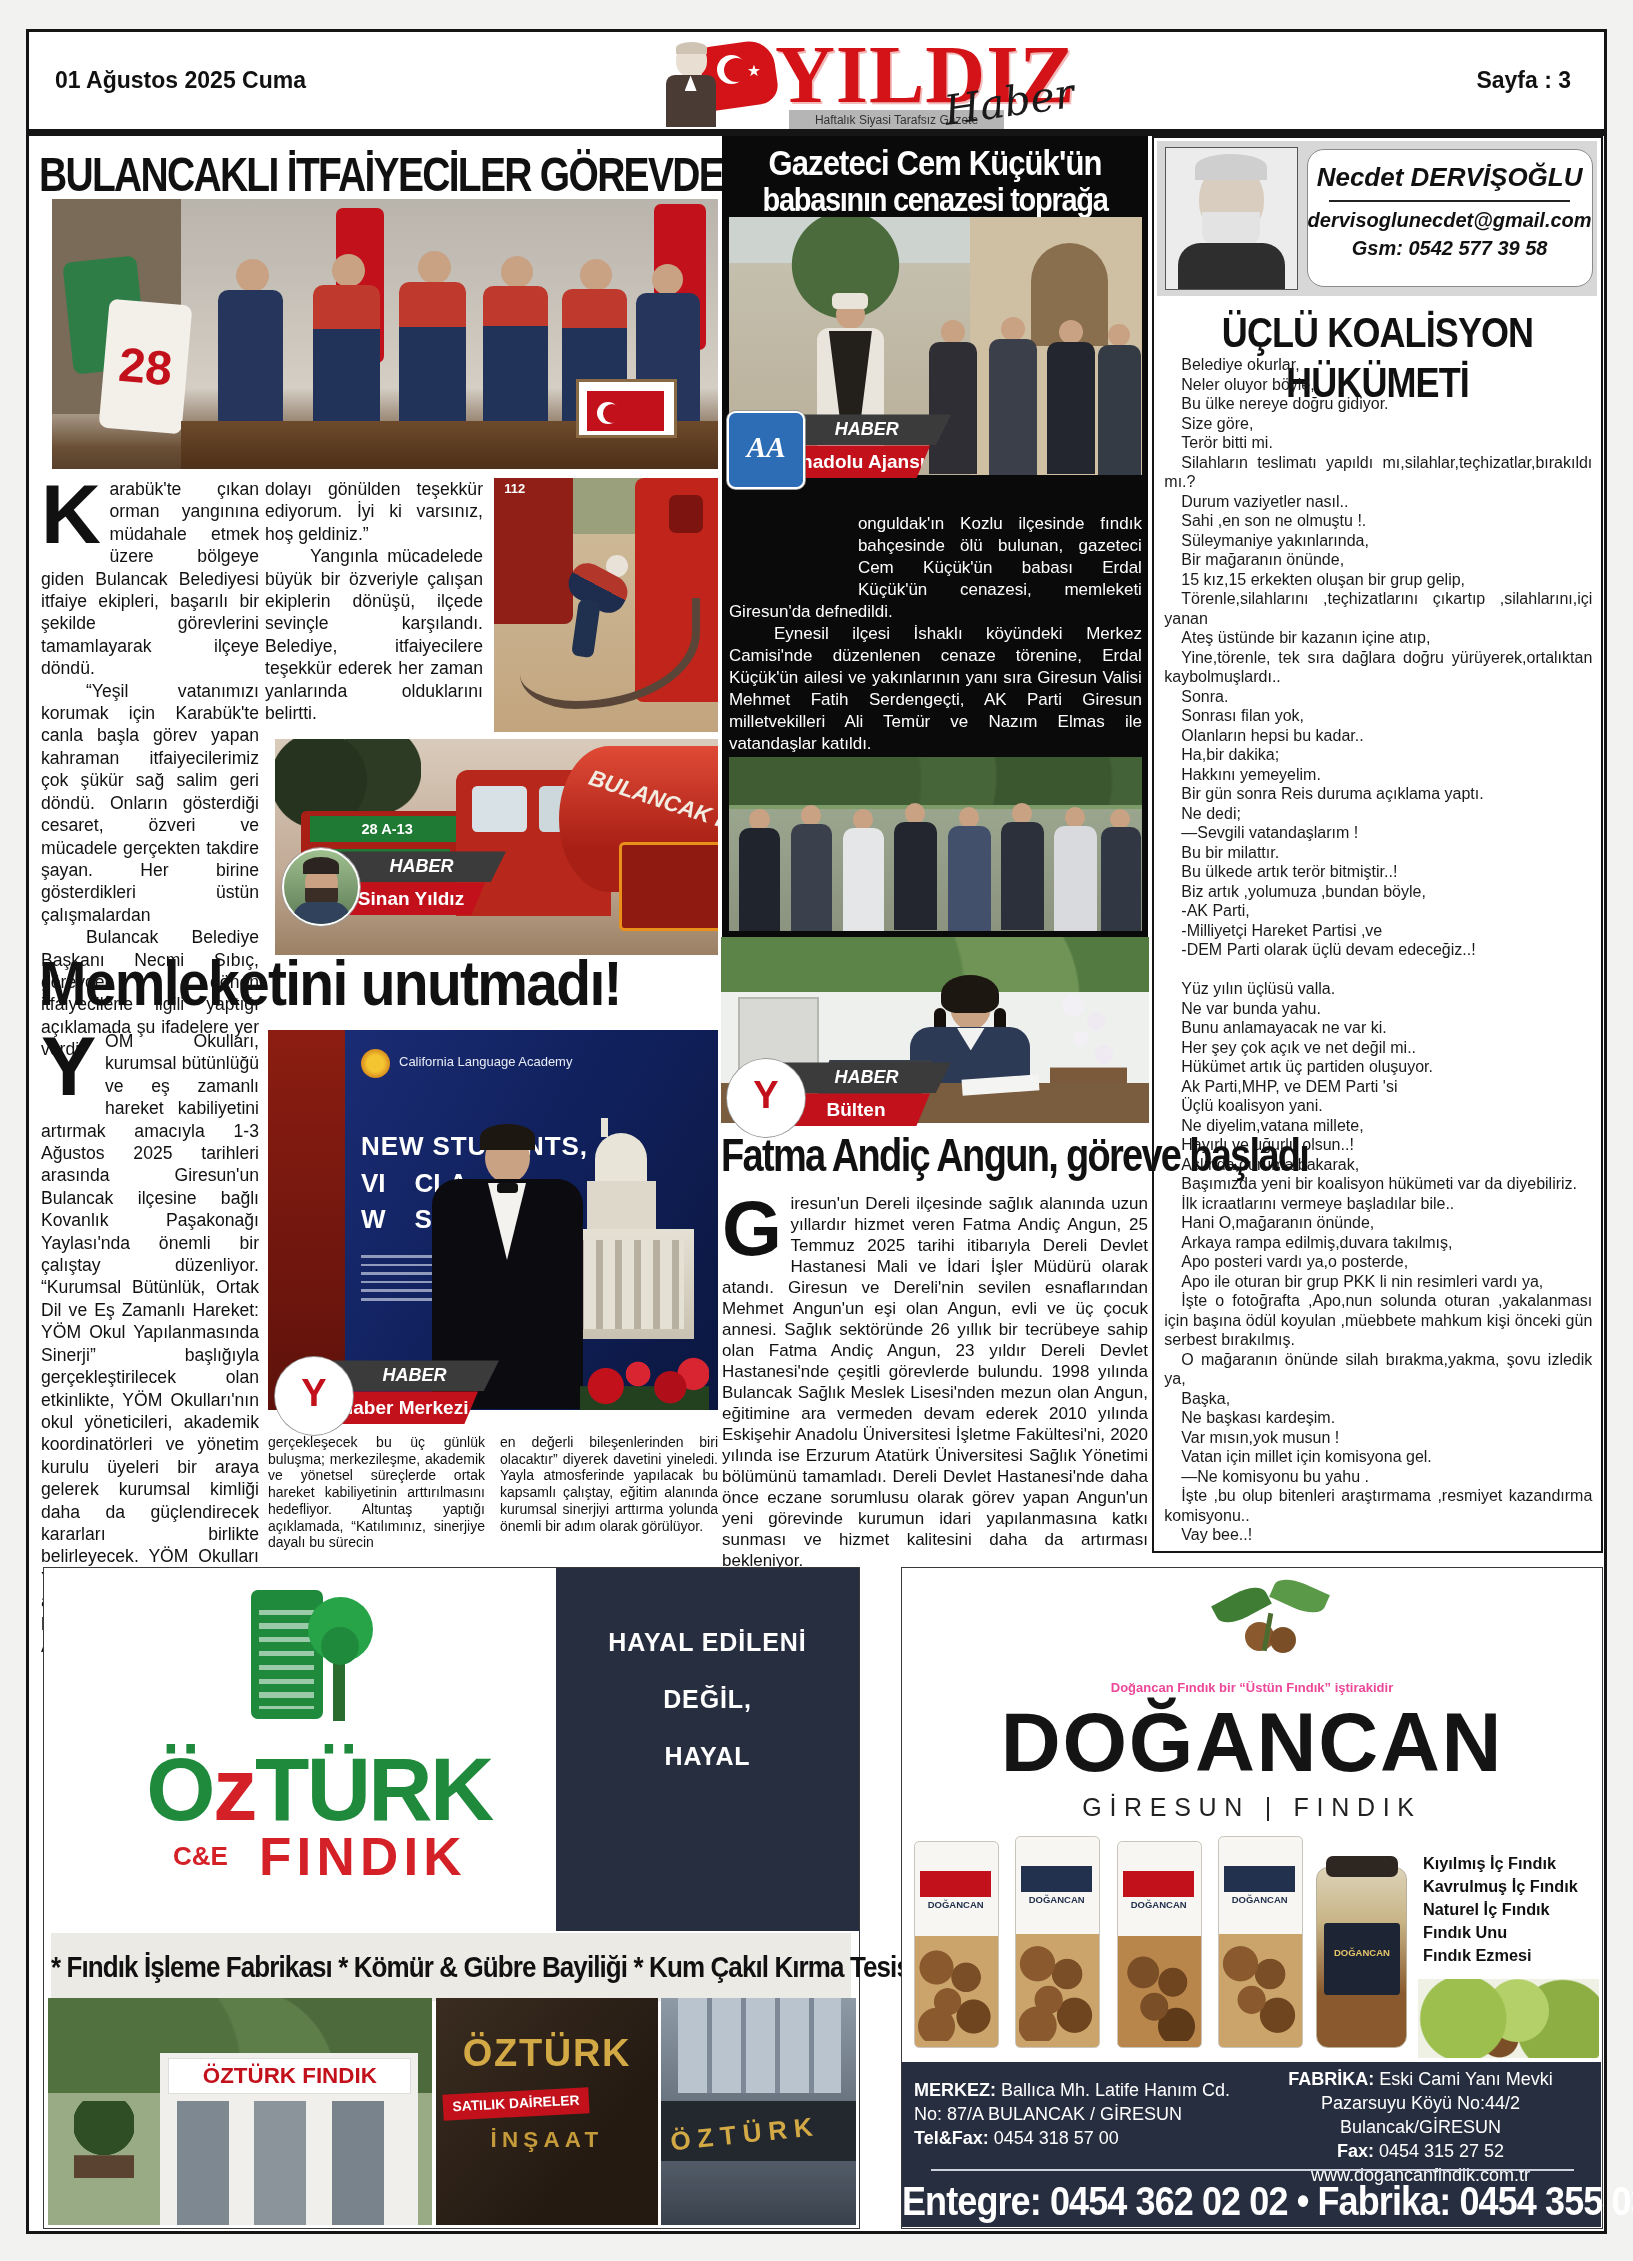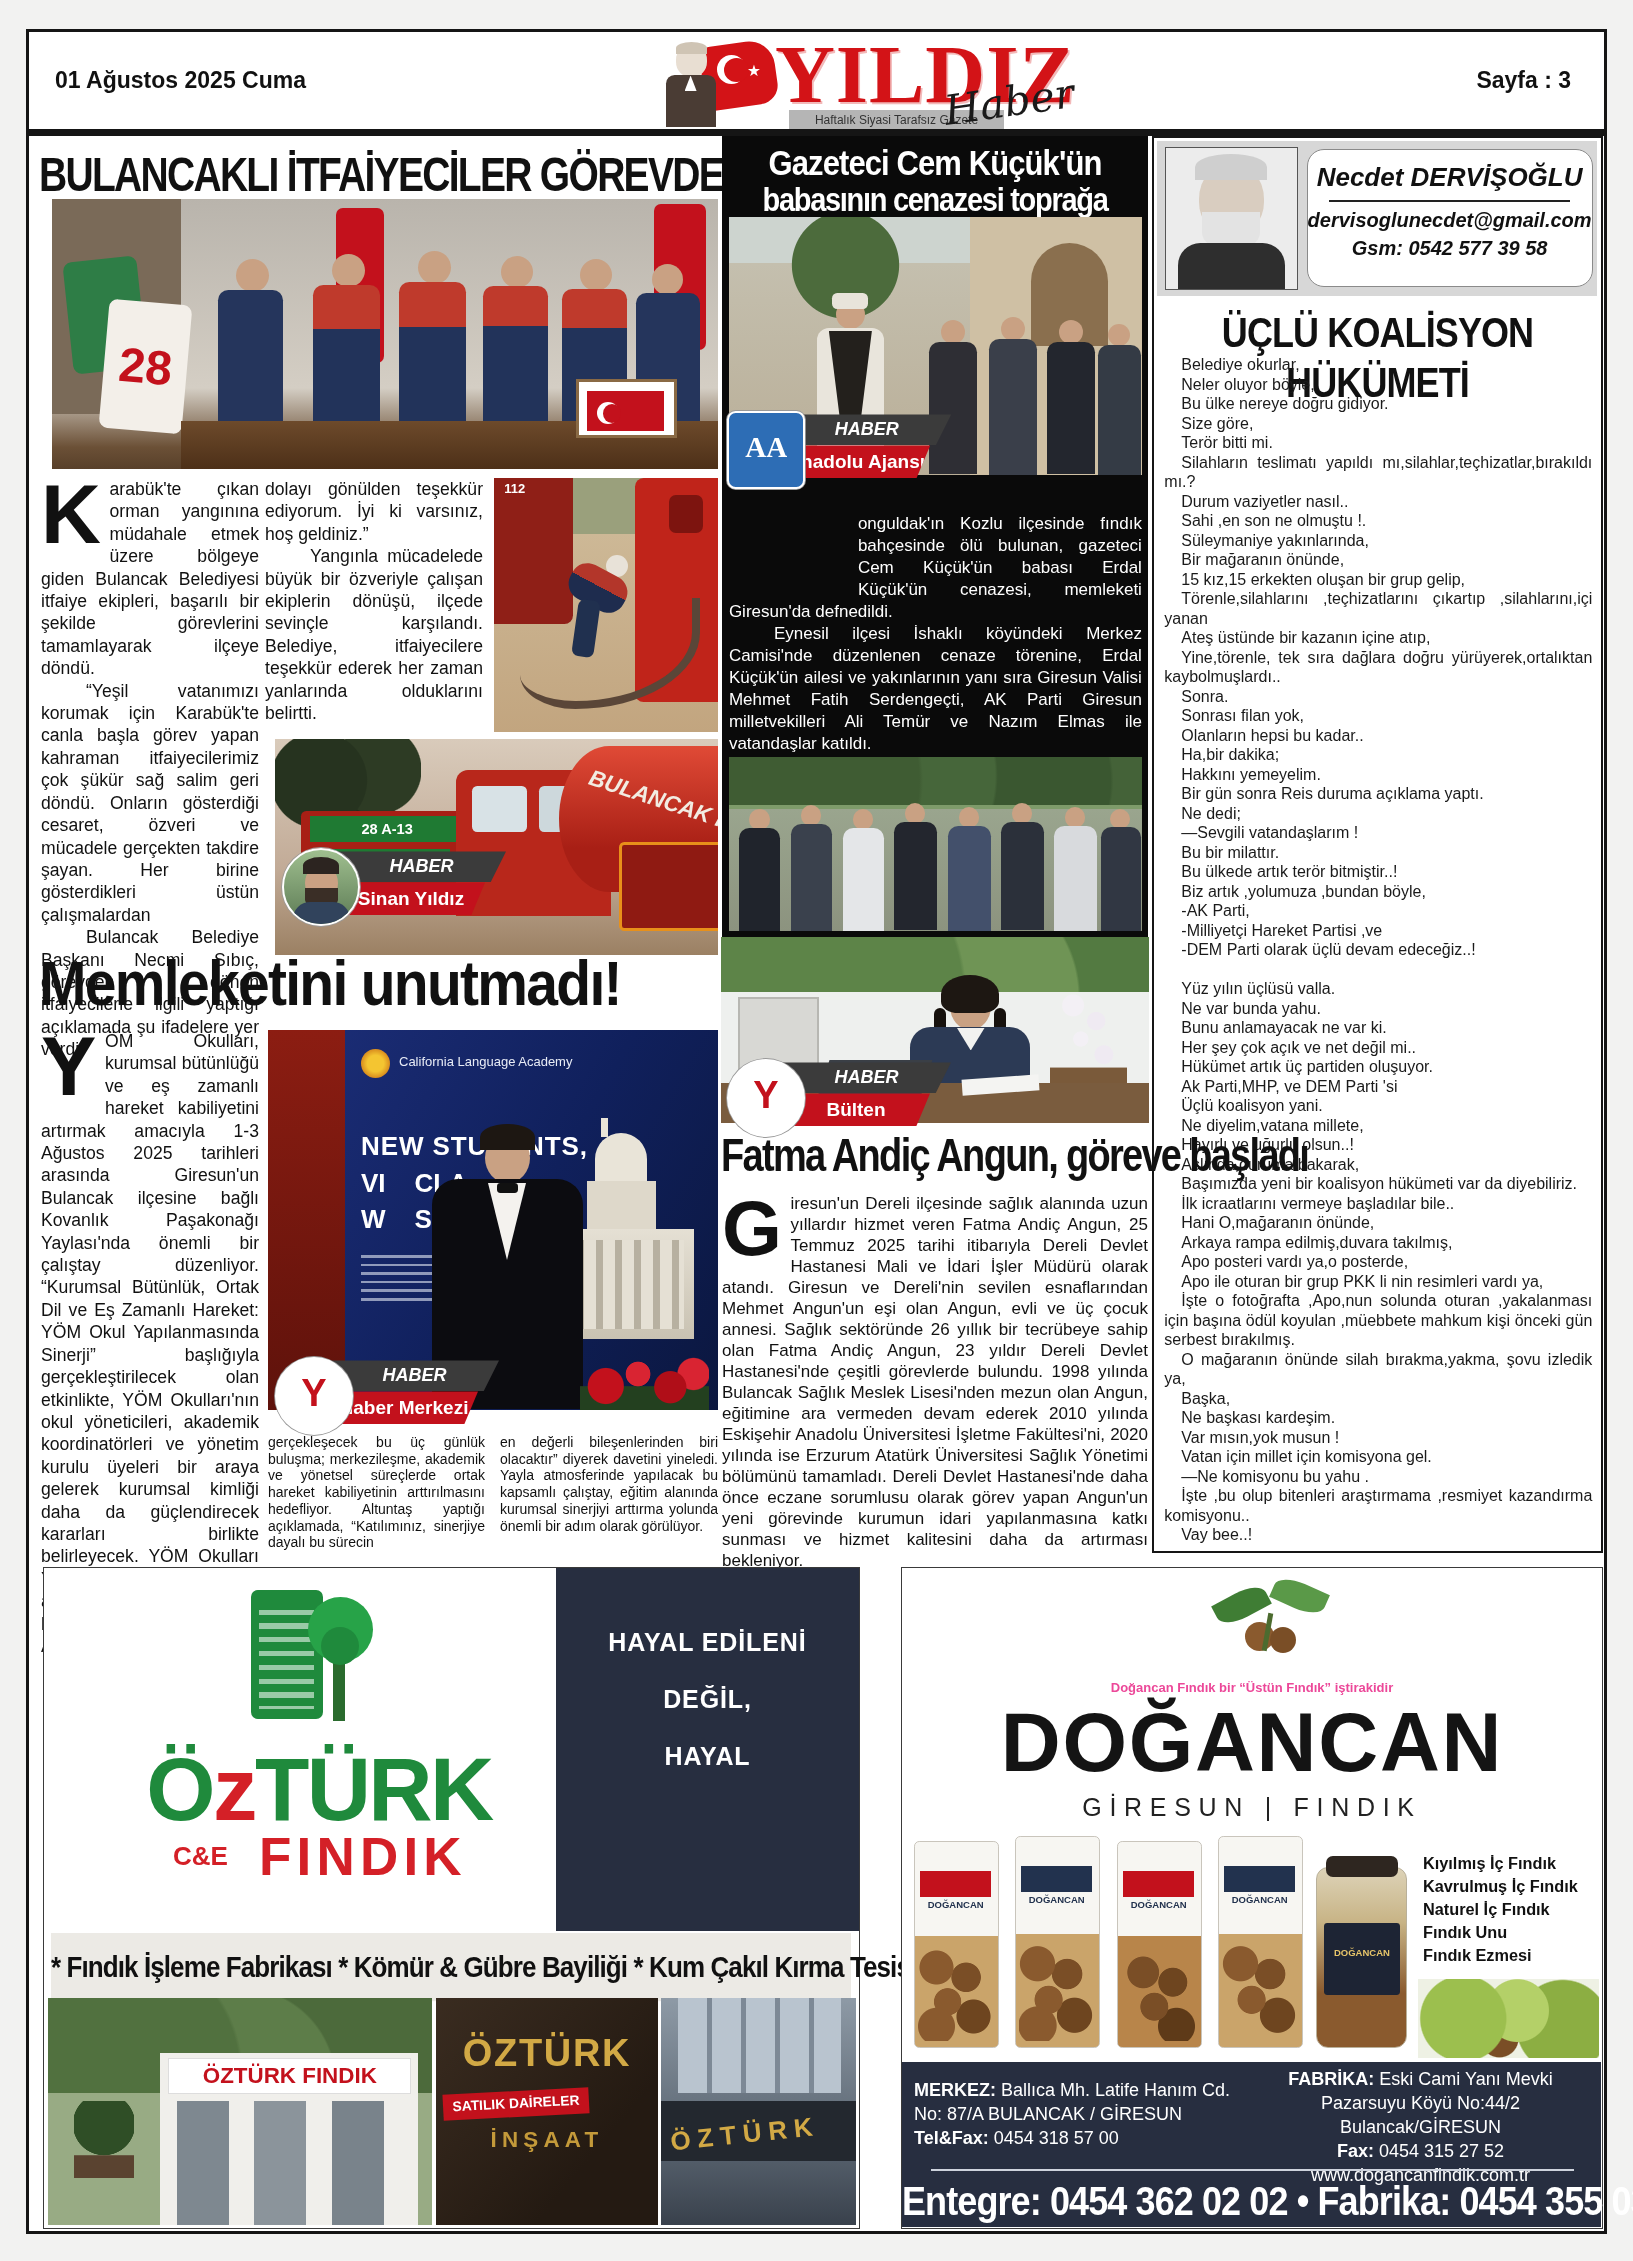--- a/index.html
+++ b/index.html
@@ -20,7 +20,7 @@
   .badge .bar-tag{width:169px;height:31px;background:#3b3b3b;color:#fff;font-style:italic;font-weight:bold;font-size:18px;line-height:31px;text-align:center;clip-path:polygon(0 0,100% 0,calc(100% - 15.5px) 100%,0 100%);}
   .badge .bar-name{width:148px;height:33px;background:#c3111c;color:#fff;font-weight:bold;font-size:19px;line-height:33px;text-align:center;clip-path:polygon(0 0,100% 0,calc(100% - 13.8px) 100%,0 100%);}
   .badge .avatar{position:absolute;left:0;top:0;width:74px;height:74px;border-radius:50%;border:2.6px solid #fff;overflow:hidden;background:#cfd8cf;box-shadow:0 0 0 0.9px #999;}
-  .badge .avatar.square{border-radius:8.6px;}
+  .badge .avatar.square{border-radius:8.6px;font-style:italic;}
   .cl-line{text-indent:17px;text-align:justify;}
   .person{position:absolute;}
   .person .hd{position:absolute;border-radius:50%;background:#c9a183;}

